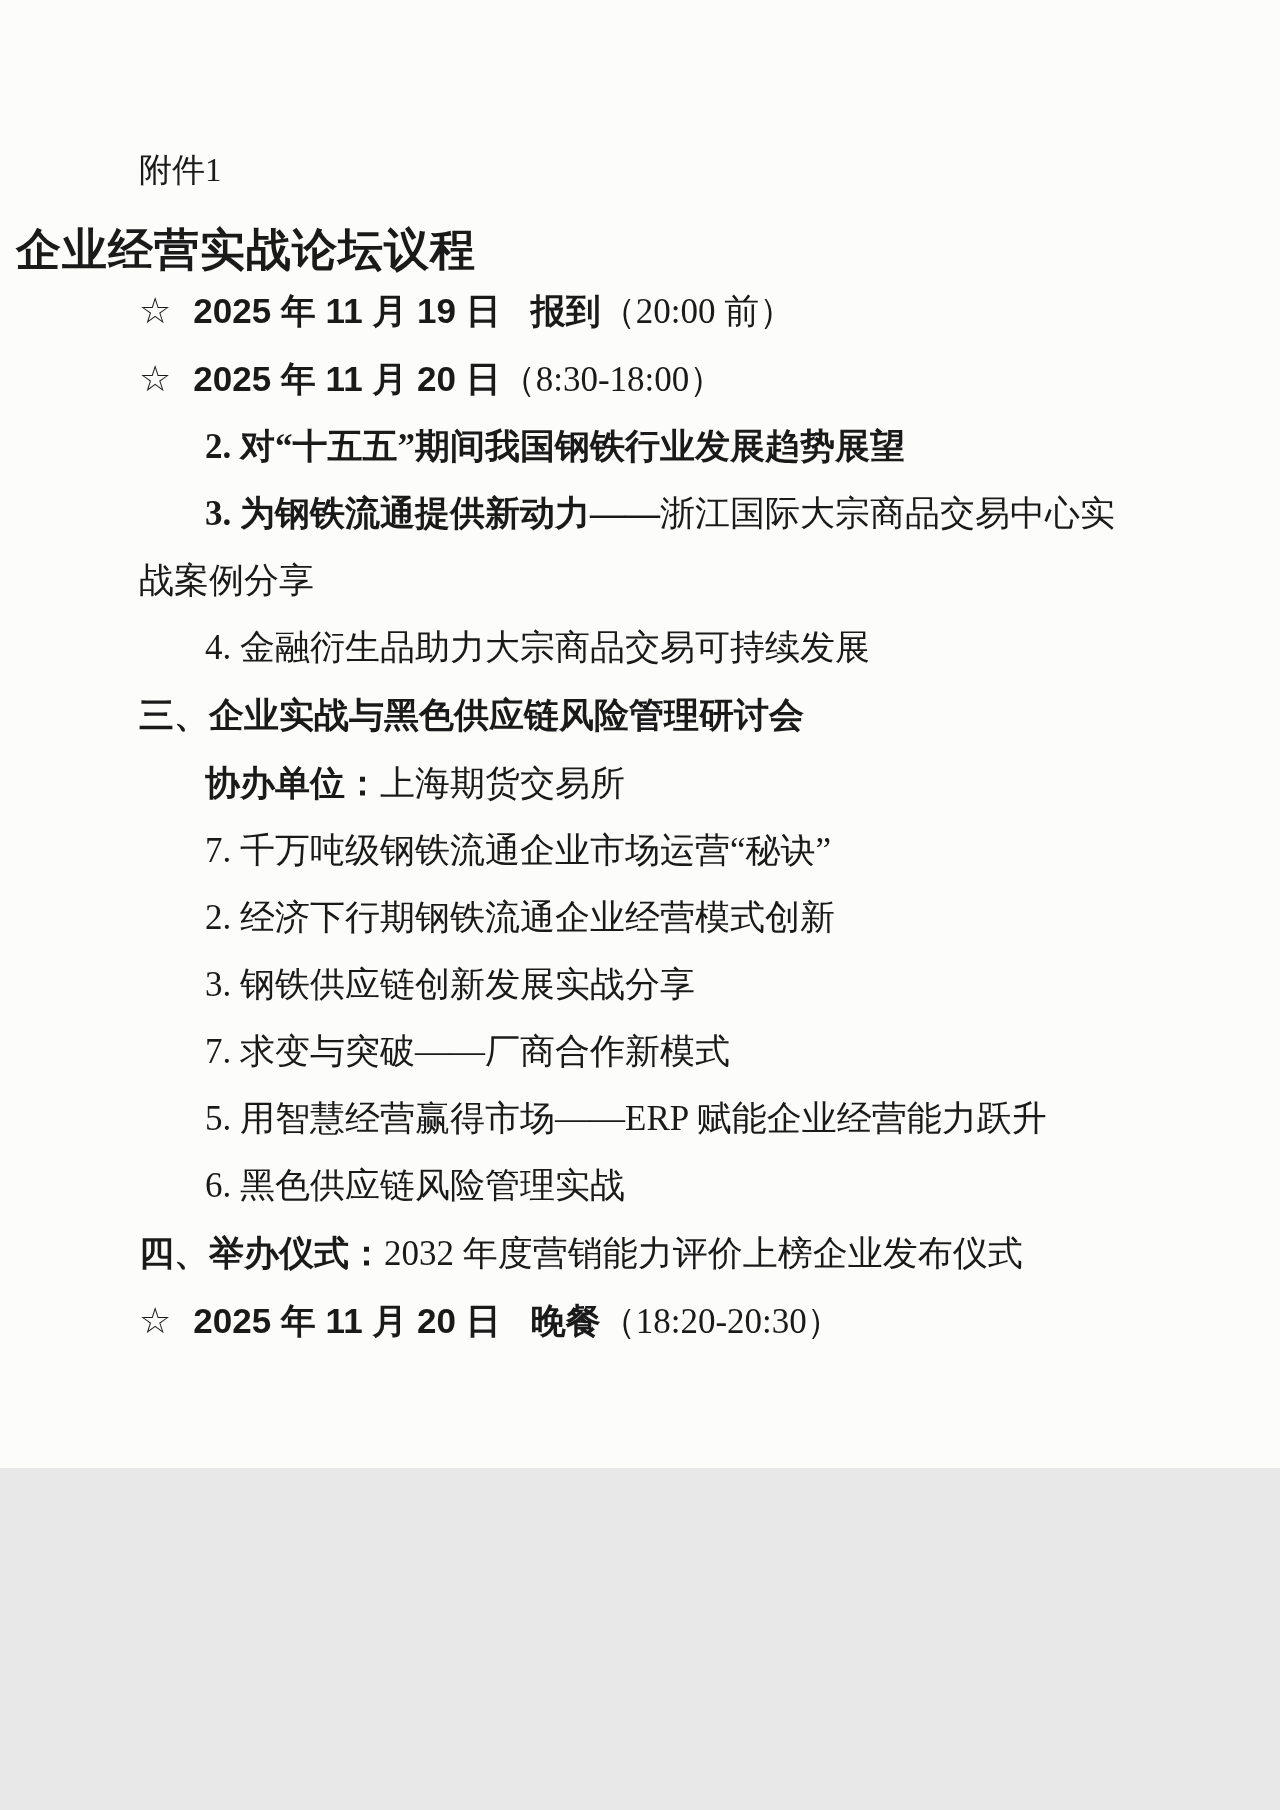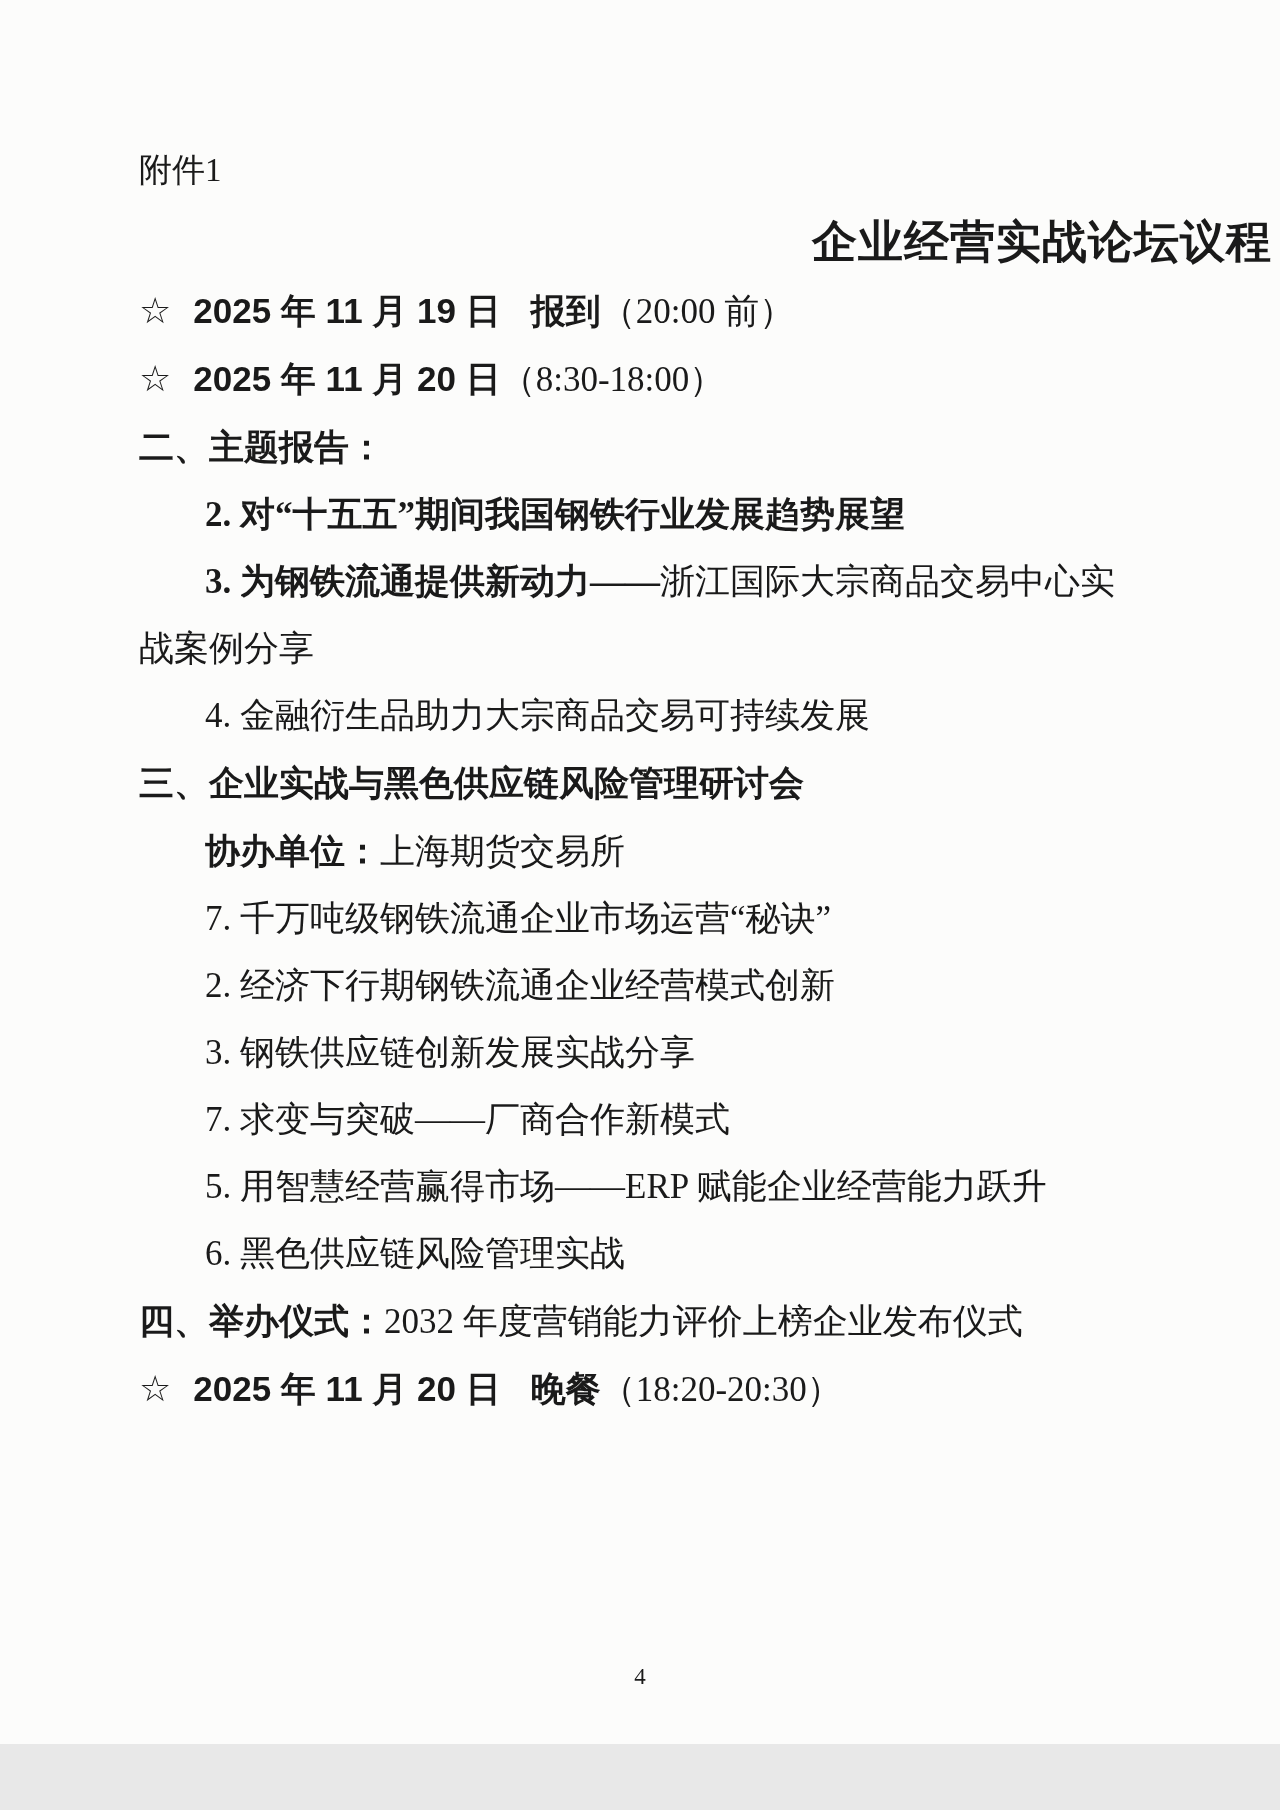--- a/index.html
+++ b/index.html
@@ -10,7 +10,7 @@
   .page {
     position: relative;
     width: 1280px;
-    height: 1744px;
+    height: 1468px;
     margin: 0 auto;
     background: #fcfcfb;
     color: #1a1a1a;

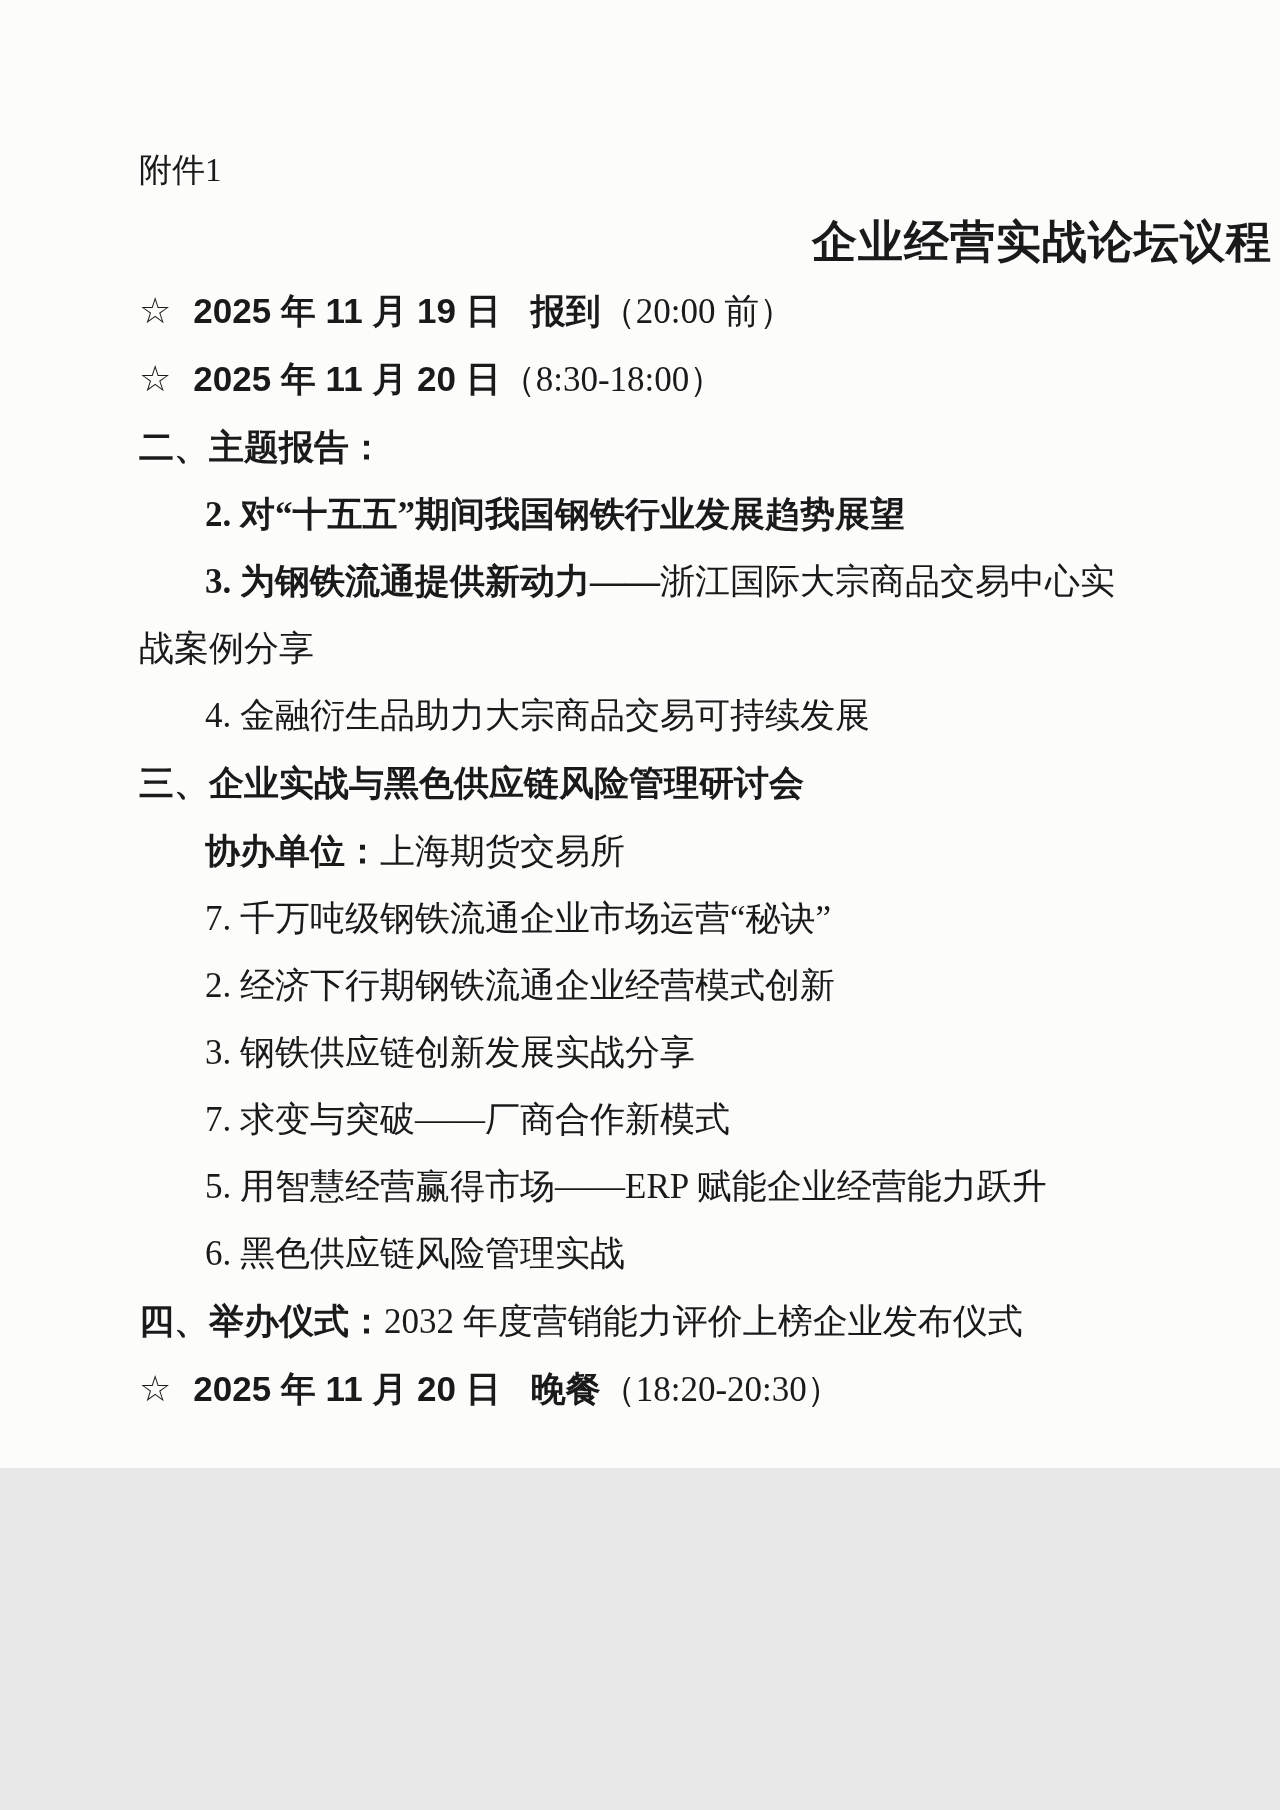--- a/index.html
+++ b/index.html
@@ -30,8 +30,8 @@
     left: 0;
     right: 0;
     top: 204px;
-    margin: 8px;
-    text-align: right;
+    margin: 16px;
+    text-align: left;
     font-size: 45px;
     line-height: 60px;
     font-weight: bold;

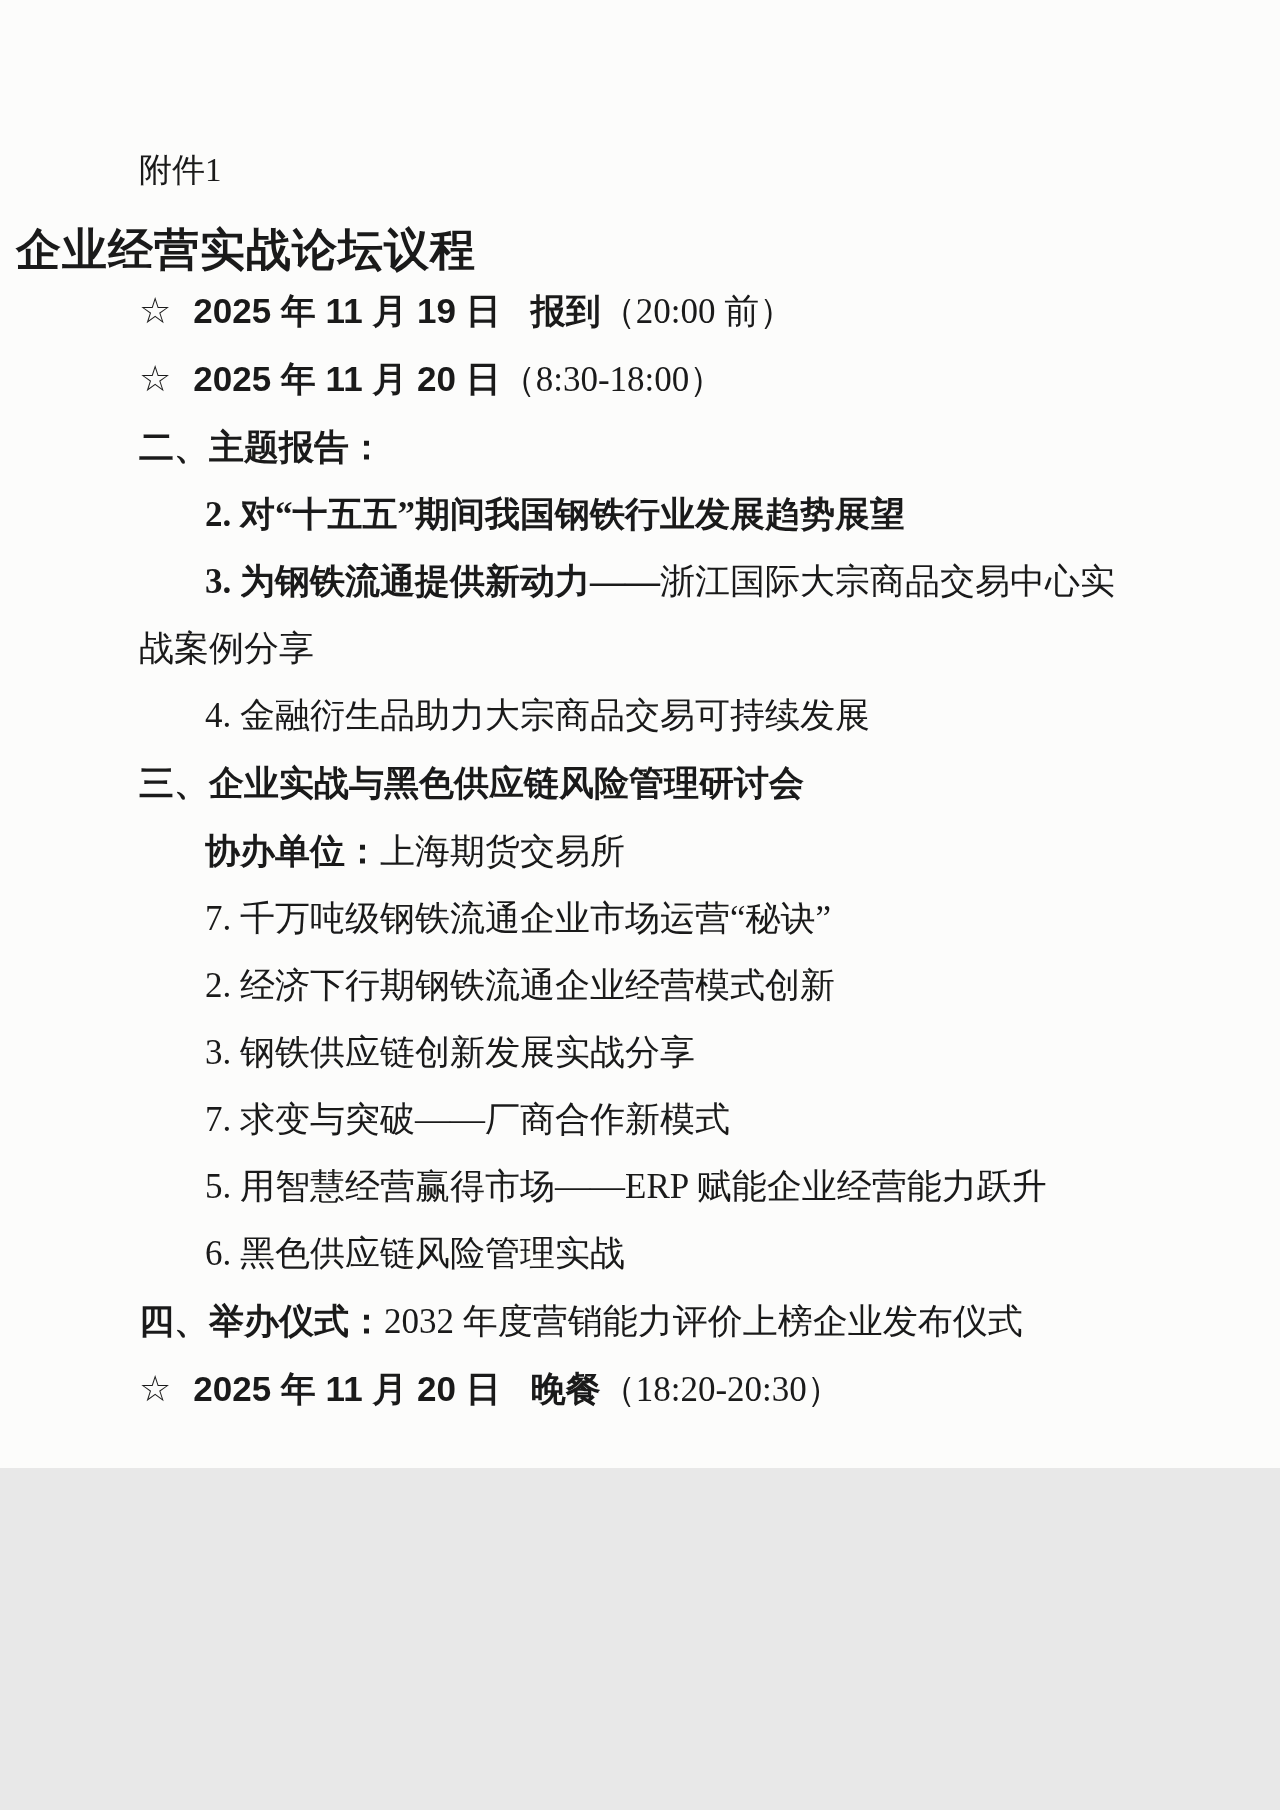--- a/index.html
+++ b/index.html
@@ -92,7 +92,6 @@
     <p class="line"><span class="star">☆</span><span class="hei">2025 年 11 月 20 日</span><span class="song">（8:30-18:00）</span></p>
 
 
-    <p class="line"><span class="hei">二、主题报告：</span></p>
 
 
     <p class="line indent bold-serif">2. 对“十五五”期间我国钢铁行业发展趋势展望</p>

